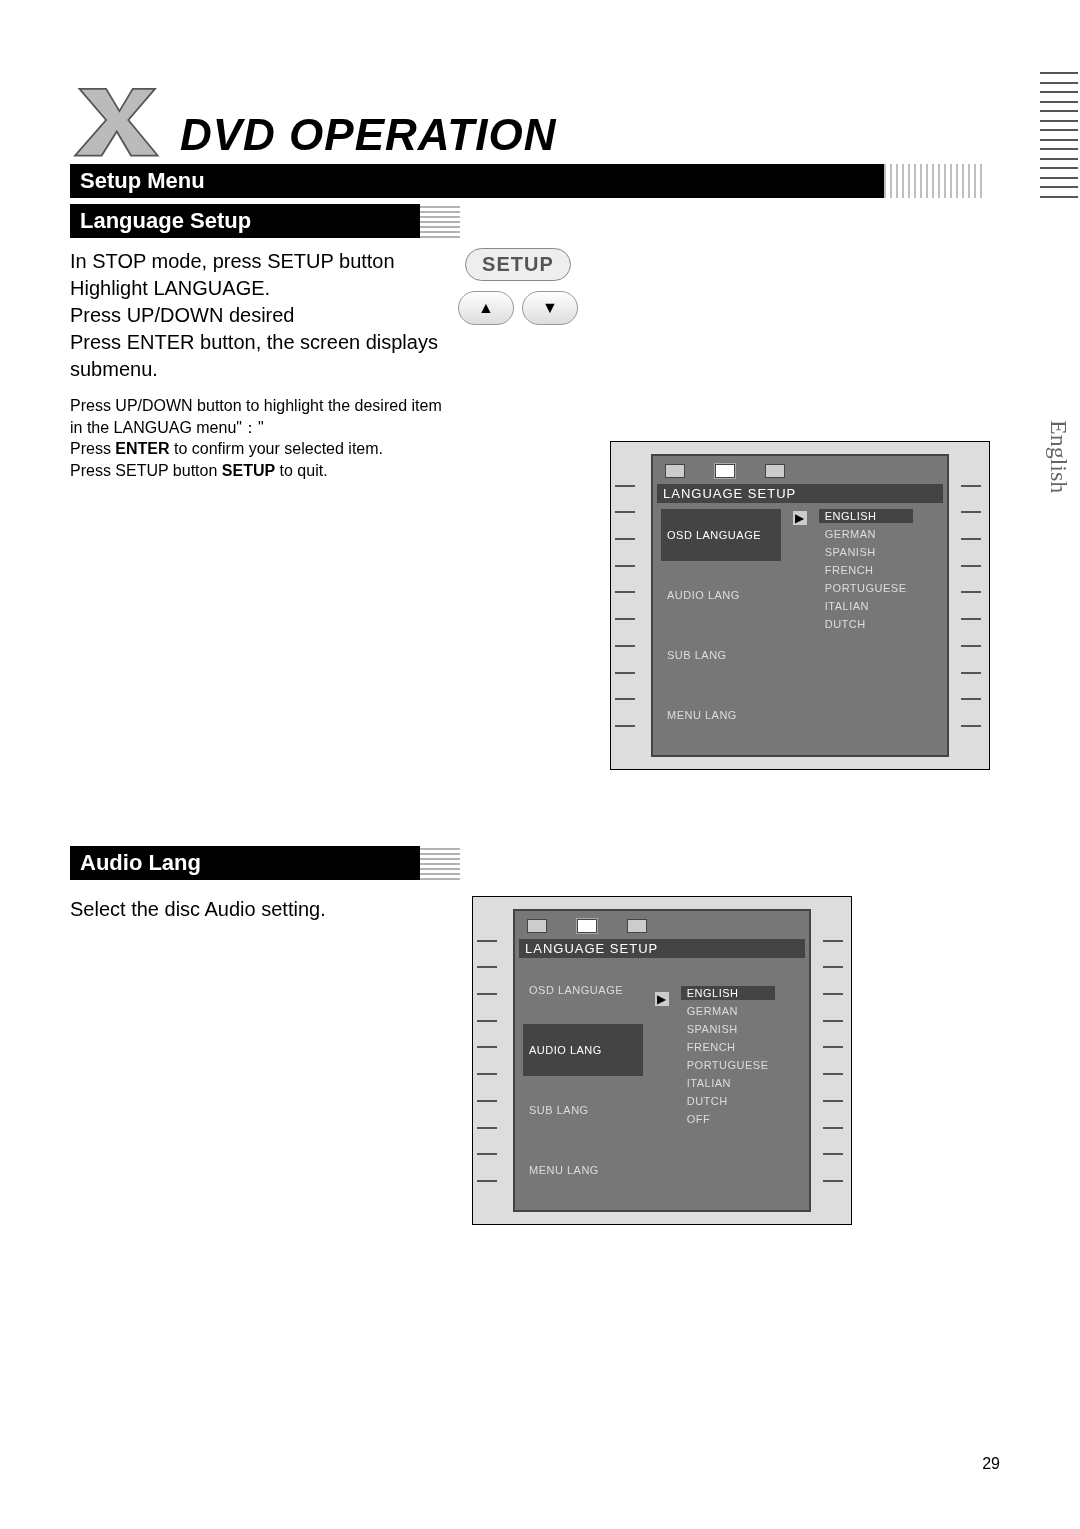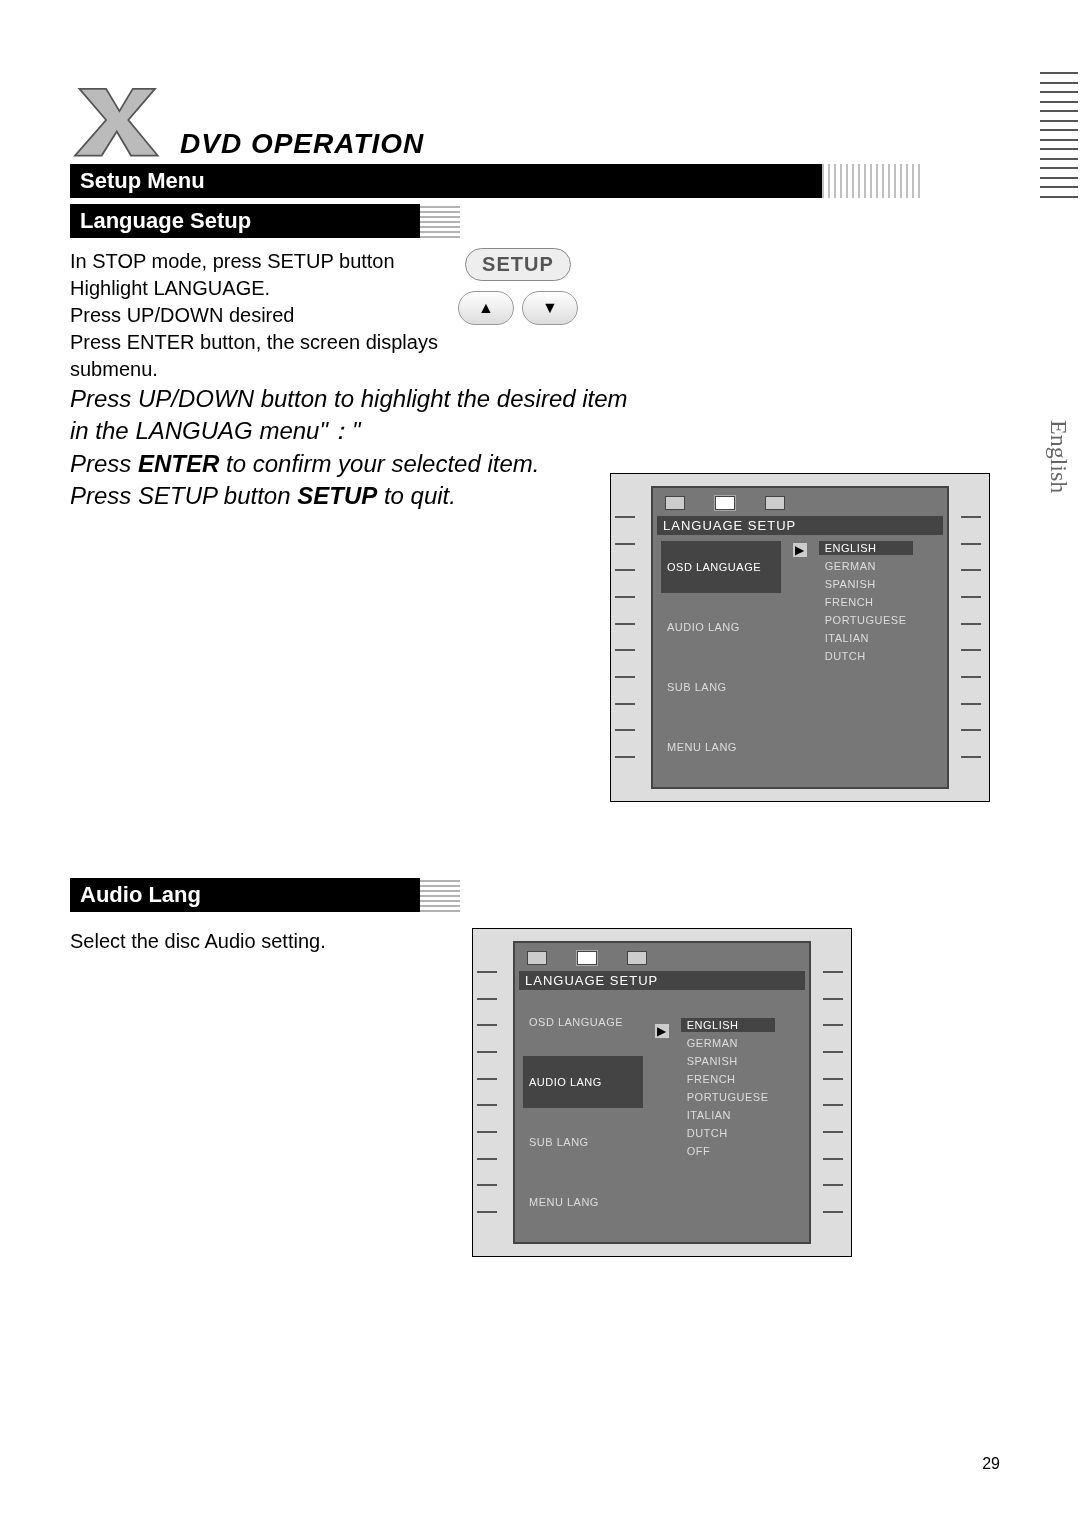--- a/index.html
+++ b/index.html
@@ -12,7 +12,7 @@
   .header-row { display: flex; align-items: flex-end; gap: 20px; margin-top: 20px; margin-bottom: 4px; }
   .logo { width: 90px; height: 80px; position: relative; }
   .logo svg { width: 100%; height: 100%; }
-  .title { font-size: 28px; font-weight: bold; font-style: italic; letter-spacing: 1px; }
+  .title { font-size: 44px; font-weight: bold; font-style: italic; letter-spacing: 1px; }
   .setup-bar { background: #000; color: #fff; font-weight: bold; padding: 4px 10px; font-size: 22px; width: 752px; position: relative; }
   .setup-bar::after { content: ""; position: absolute; right: -100px; top: 0; bottom: 0; width: 100px;
     background: repeating-linear-gradient(90deg, #000 0 2px, #fff 2px 6px); opacity: .25; }

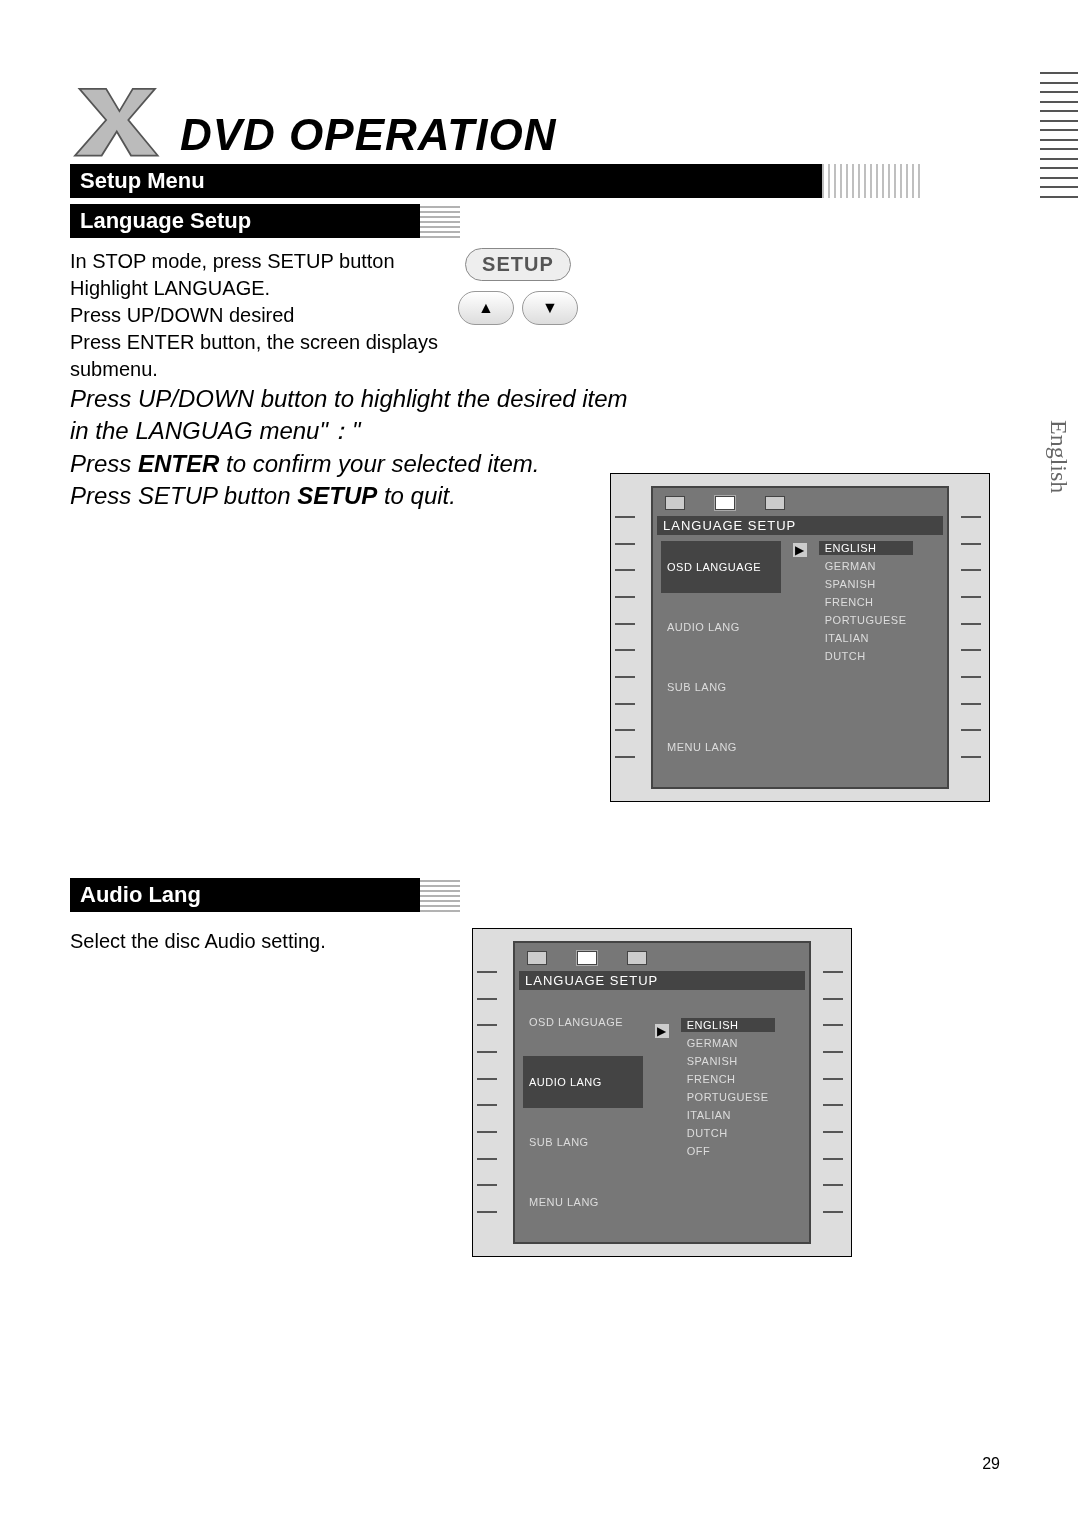--- a/index.html
+++ b/index.html
@@ -13,7 +13,7 @@
   .logo { width: 90px; height: 80px; position: relative; }
   .logo svg { width: 100%; height: 100%; }
   .title { font-size: 44px; font-weight: bold; font-style: italic; letter-spacing: 1px; }
-  .setup-bar { background: #000; color: #fff; font-weight: bold; padding: 4px 10px; font-size: 22px; width: 752px; position: relative; }
+  .setup-bar { background: #000; color: #fff; font-weight: bold; padding: 4px 10px; font-size: 22px; width: 814px; position: relative; }
   .setup-bar::after { content: ""; position: absolute; right: -100px; top: 0; bottom: 0; width: 100px;
     background: repeating-linear-gradient(90deg, #000 0 2px, #fff 2px 6px); opacity: .25; }
   .section-bar { background: #000; color: #fff; font-weight: bold; padding: 4px 10px; font-size: 22px; width: 350px; margin-top: 6px; position: relative; }

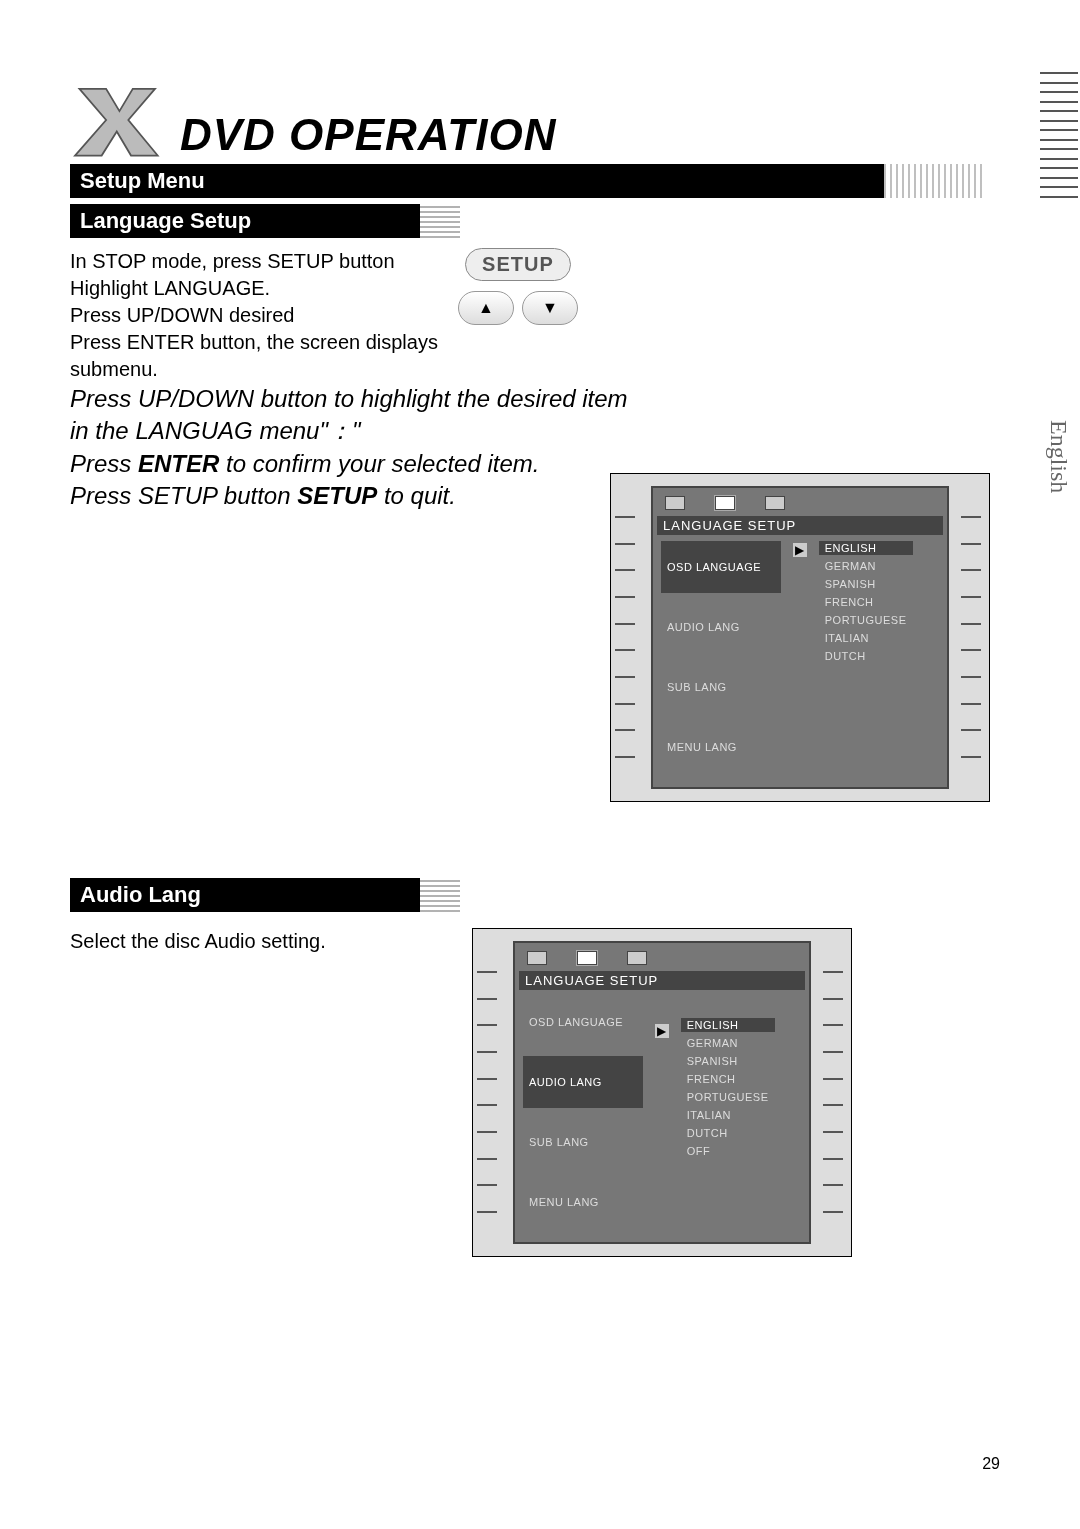--- a/index.html
+++ b/index.html
@@ -21,7 +21,7 @@
     background: repeating-linear-gradient(0deg, #000 0 2px, transparent 2px 5px); opacity: .3; }
   .body-row { display: flex; align-items: flex-start; gap: 20px; margin-top: 10px; }
   .instr { font-size: 20px; line-height: 1.35; max-width: 520px; }
-  .instr-wide { font-size: 24px; line-height: 1.35; max-width: 720px; margin-top: 0; font-style: italic; }
+  .instr-wide { font-size: 16px; line-height: 1.35; max-width: 720px; margin-top: 12px; }
   .instr b, .instr-wide b { font-weight: bold; }
   .btn-col { display: flex; flex-direction: column; align-items: center; gap: 10px; }
   .pill-btn { border: 1px solid #888; background: #eee; border-radius: 18px; padding: 4px 16px; font-size: 20px; color: #555; font-weight: bold; letter-spacing: 1px; }

